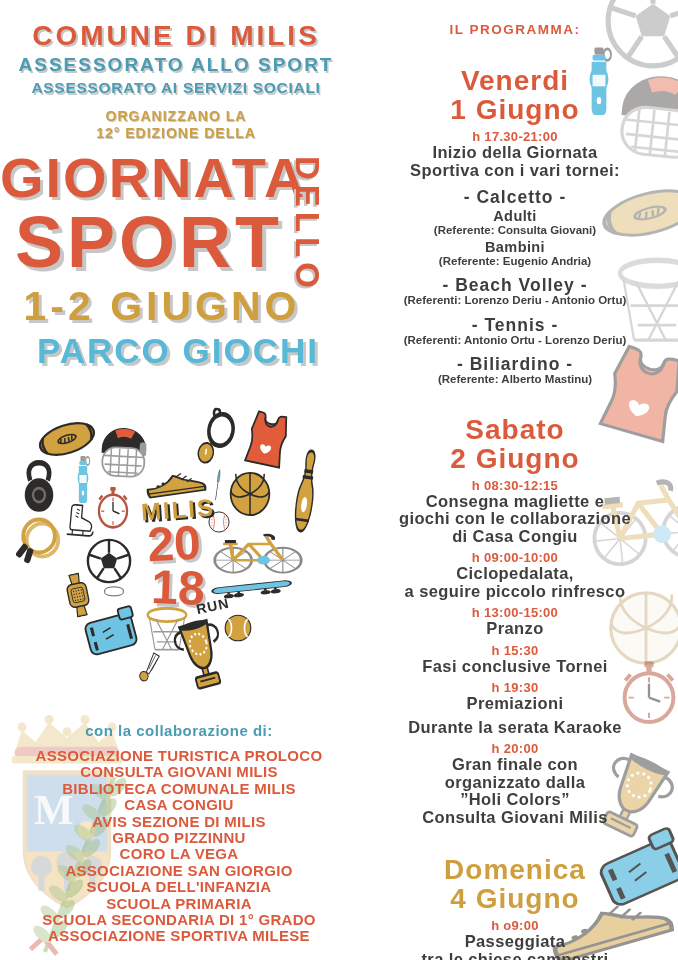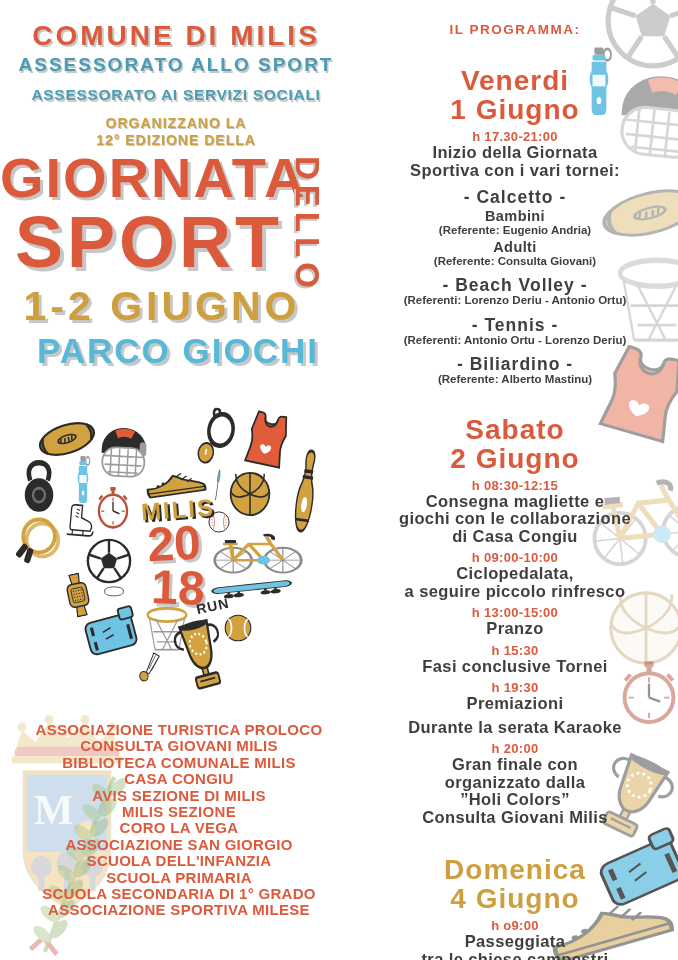--- a/index.html
+++ b/index.html
@@ -12,7 +12,7 @@
   
   .masthead{position:absolute;top:20px;left:0;width:352px;text-align:center;z-index:2;}
   .m-comune{font-size:28px;color:var(--red);letter-spacing:3px;text-shadow:2px 2px 0 var(--shadow-grey);margin-bottom:2px;}
-  .m-teal1{font-size:19px;color:var(--teal);letter-spacing:2px;text-shadow:1.5px 1.5px 0 var(--shadow-grey);margin-bottom:10px;}
+  .m-teal1{font-size:19px;color:var(--teal);letter-spacing:2px;text-shadow:1.5px 1.5px 0 var(--shadow-grey);margin-bottom:3px;}
   .m-teal2{font-size:15.5px;color:var(--teal);letter-spacing:0.7px;text-shadow:1.5px 1.5px 0 var(--shadow-grey);margin-bottom:11px;}
   .m-gold{font-size:14px;color:var(--gold);letter-spacing:1px;line-height:17px;text-shadow:1px 1px 0 var(--shadow-grey);}
 

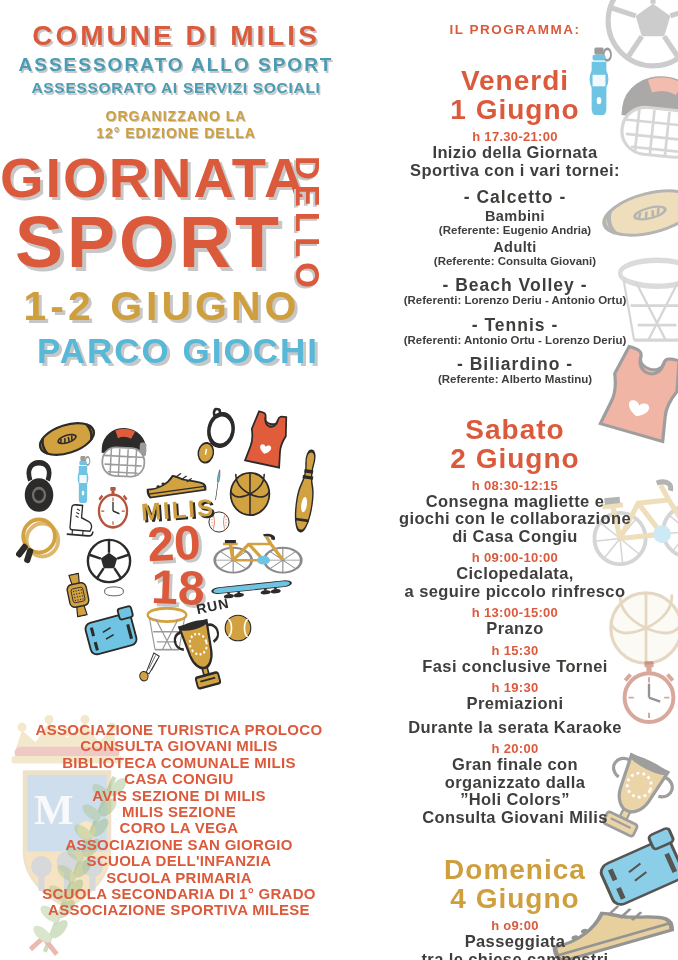--- a/index.html
+++ b/index.html
@@ -376,12 +376,12 @@
             <div class="event-line">- Calcetto -</div>
           </div>
           <div class="event sub">
+            <div class="event-line">Adulti</div>
+            <div class="event-ref">(Referente: Consulta Giovani)</div>
+          </div>
+          <div class="event sub">
             <div class="event-line">Bambini</div>
             <div class="event-ref">(Referente: Eugenio Andria)</div>
-          </div>
-          <div class="event sub">
-            <div class="event-line">Adulti</div>
-            <div class="event-ref">(Referente: Consulta Giovani)</div>
           </div>
           <div class="event tourney">
             <div class="event-line">- Beach Volley -</div>

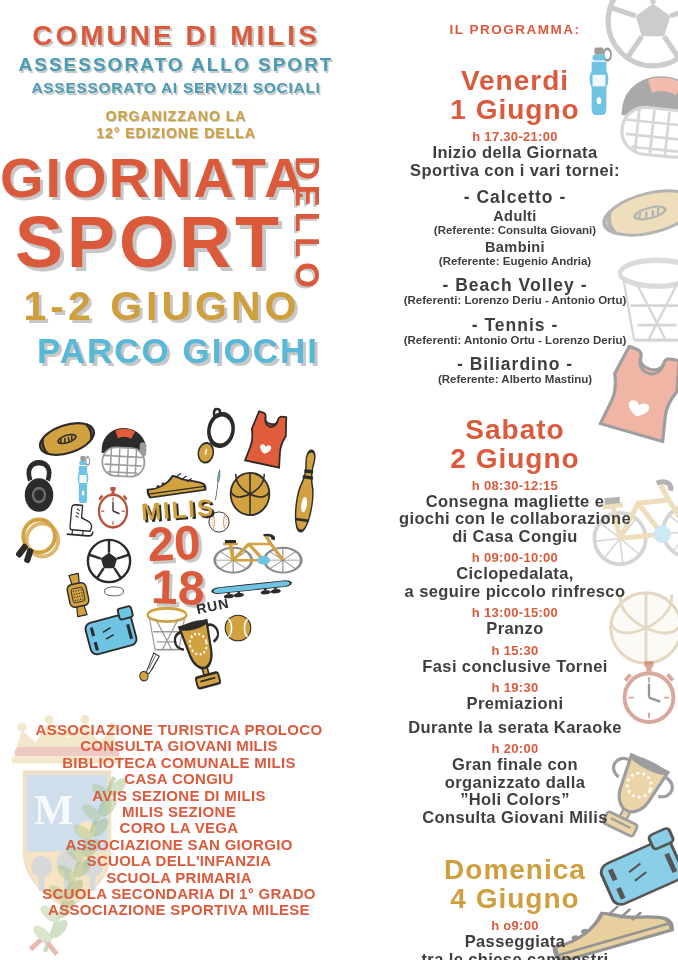--- a/index.html
+++ b/index.html
@@ -343,6 +343,7 @@
   </div>
 
   <div class="collab">
+    <div class="collab-heading">con la collaborazione di:</div>
     <div id="collab-list">
         <div class="collab-item">ASSOCIAZIONE TURISTICA PROLOCO</div>
         <div class="collab-item">CONSULTA GIOVANI MILIS</div>

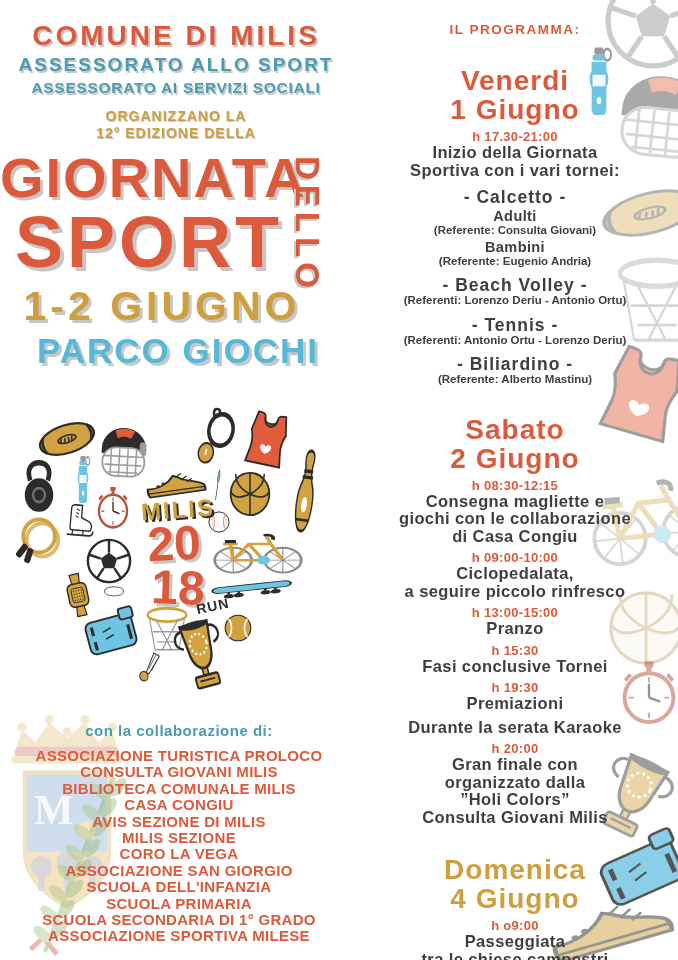--- a/index.html
+++ b/index.html
@@ -350,7 +350,7 @@
         <div class="collab-item">BIBLIOTECA COMUNALE MILIS</div>
         <div class="collab-item">CASA CONGIU</div>
         <div class="collab-item">AVIS SEZIONE DI MILIS</div>
-        <div class="collab-item">MILIS SEZIONE</div>
+        <div class="collab-item">GRADO PIZZINNU</div>
         <div class="collab-item">CORO LA VEGA</div>
         <div class="collab-item">ASSOCIAZIONE SAN GIORGIO</div>
         <div class="collab-item">SCUOLA DELL'INFANZIA</div>

